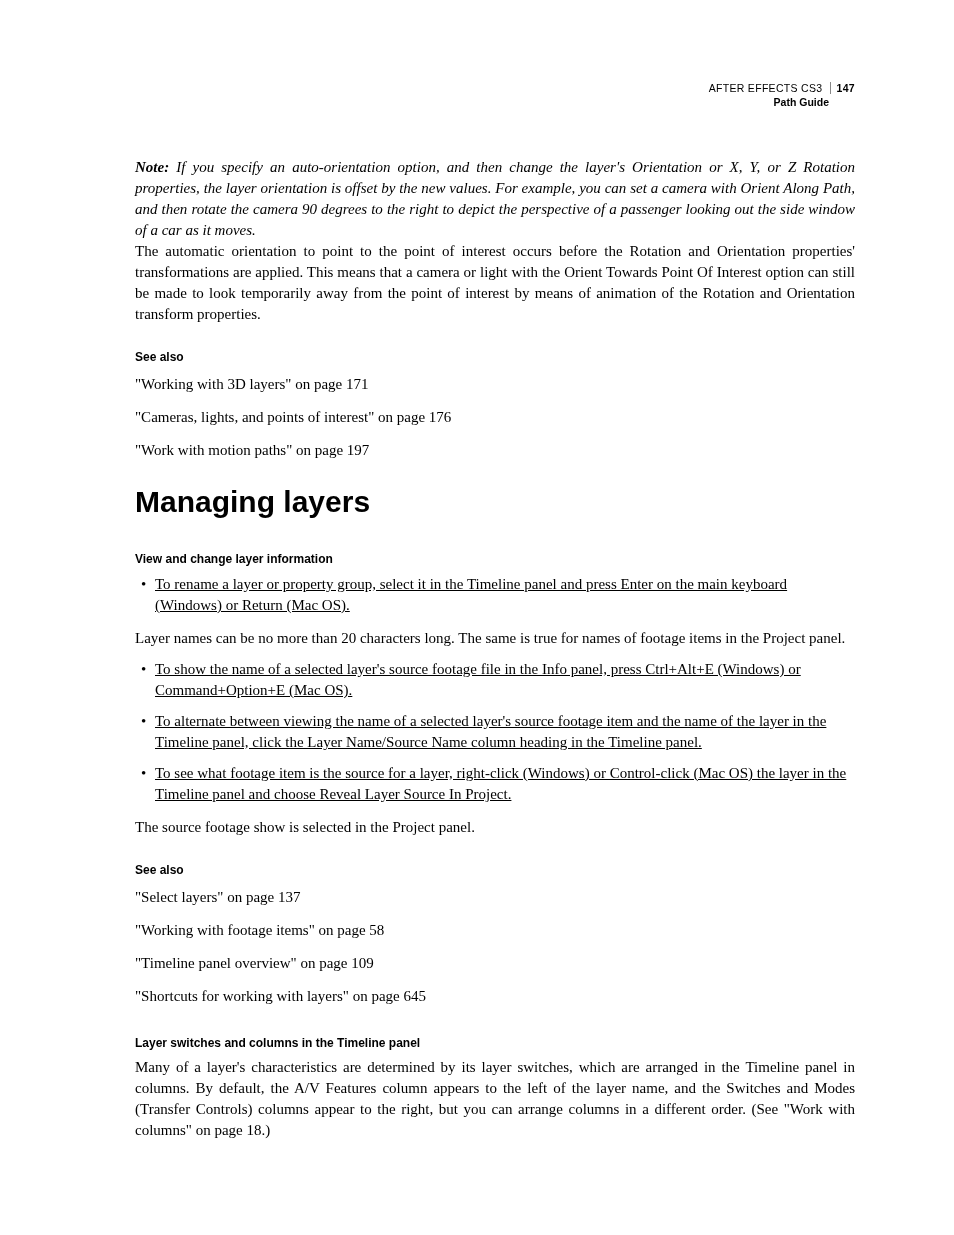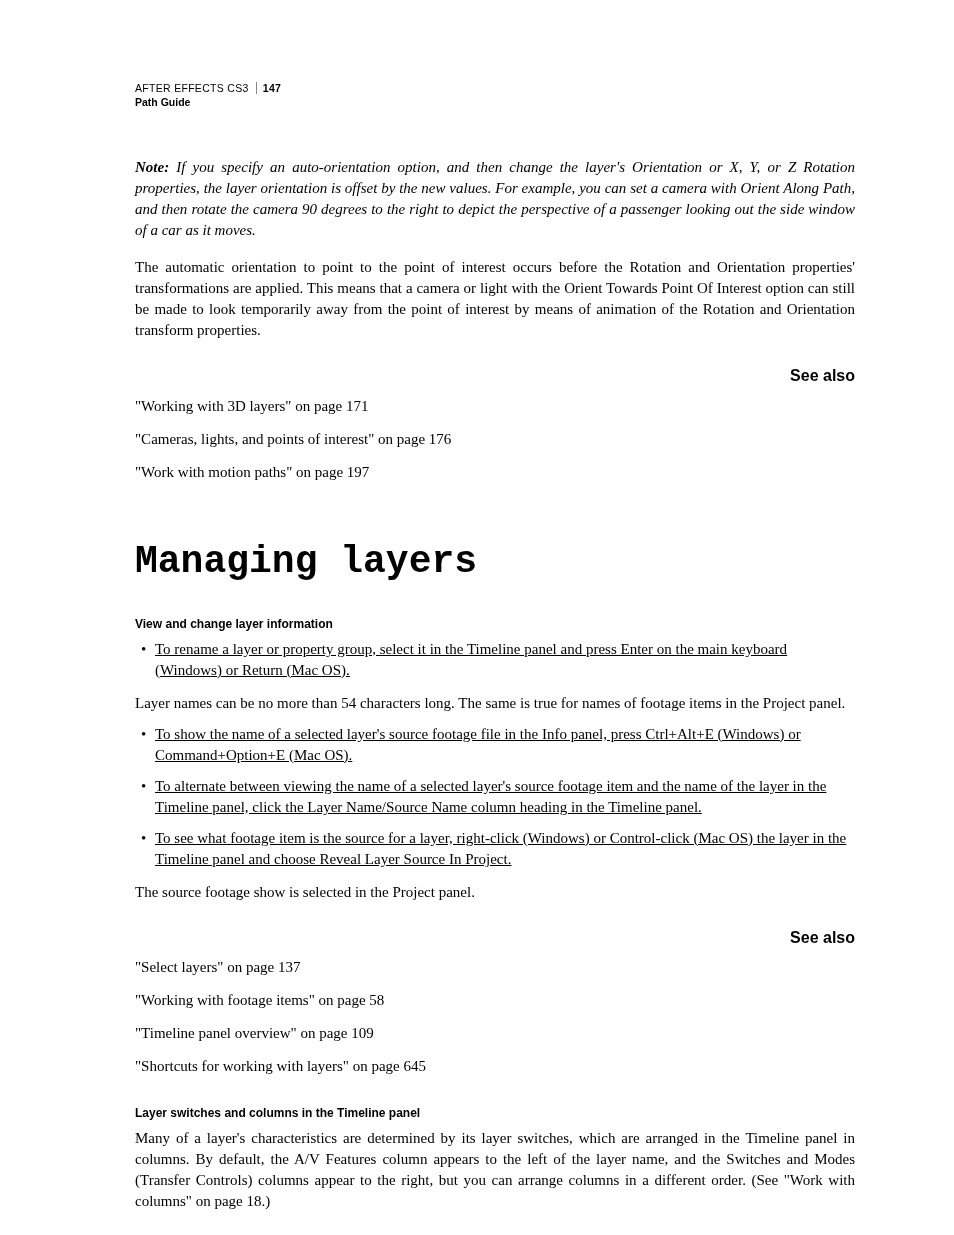--- a/index.html
+++ b/index.html
@@ -17,7 +17,7 @@
       padding: 82px 99px 60px 135px;
     }
     .header {
-      text-align: left;
+      text-align: right;
       font-family: "Myriad Pro", "Helvetica Neue", Arial, sans-serif;
       font-size: 10.5px;
       margin-bottom: 48px;

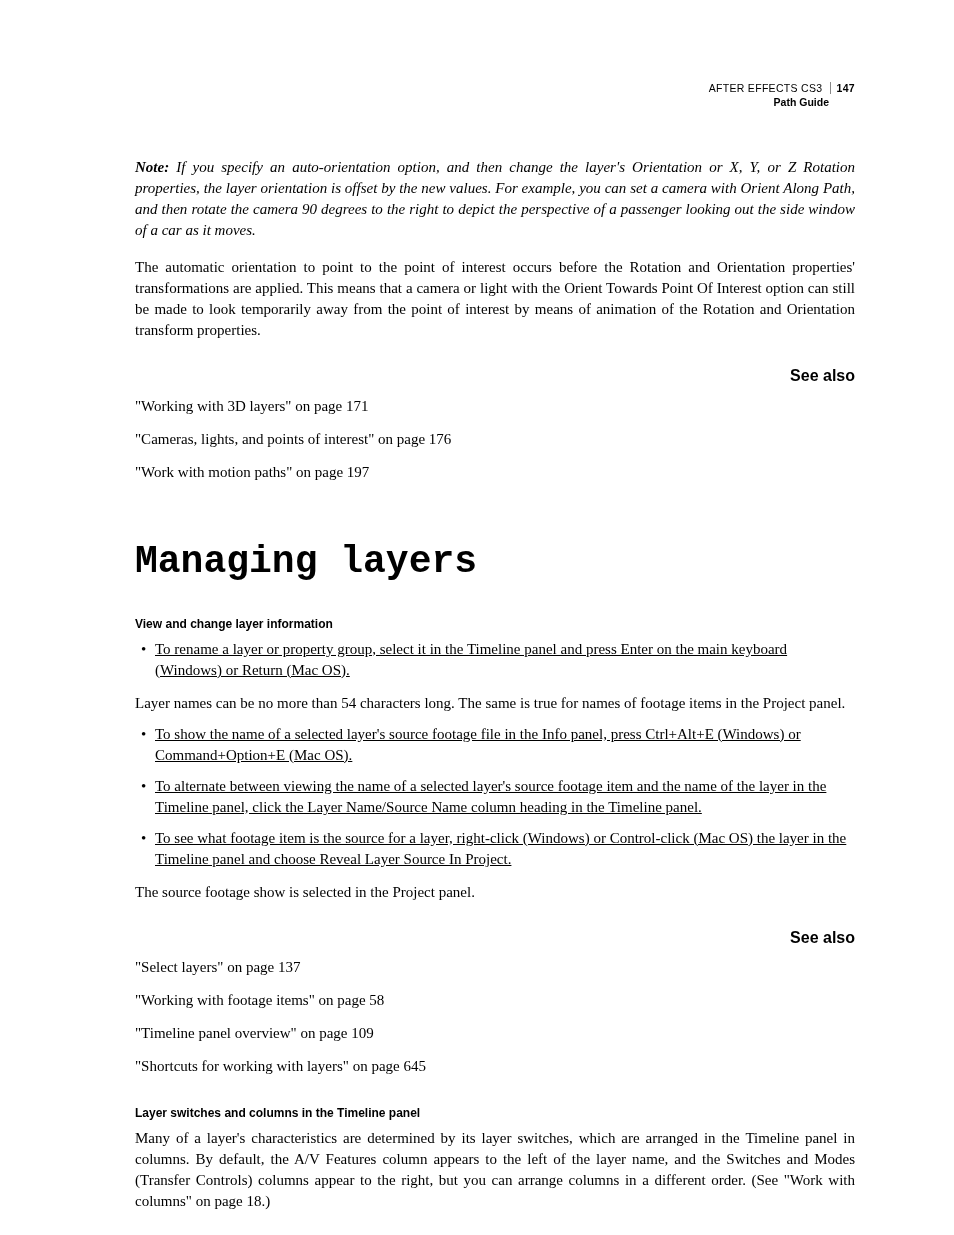--- a/index.html
+++ b/index.html
@@ -38,7 +38,6 @@
     }
     .note-para {
       font-style: italic;
-      margin-bottom: 16px;
       text-align: justify;
     }
     .note-label {

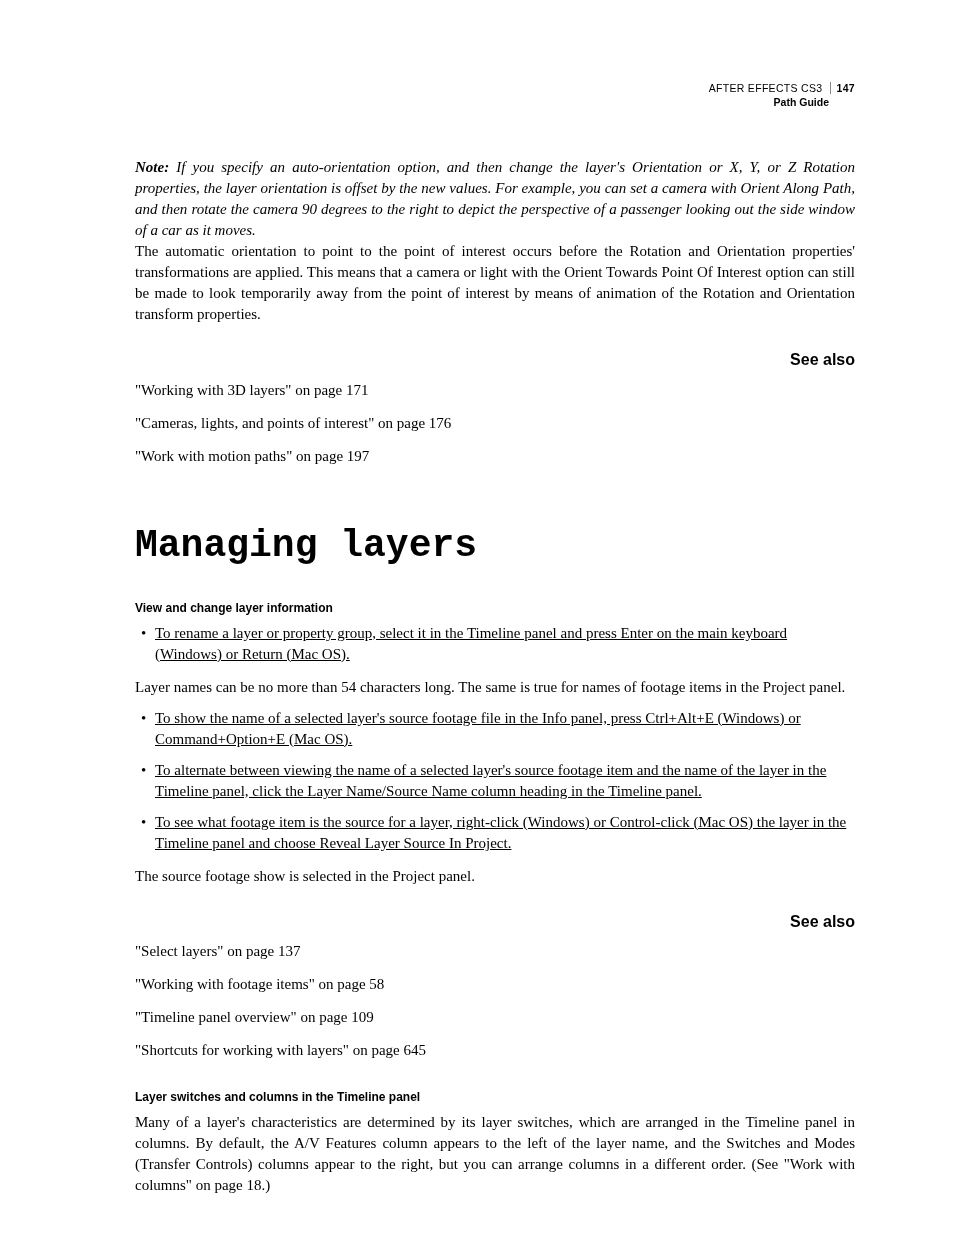--- a/index.html
+++ b/index.html
@@ -50,10 +50,9 @@
     .see-also {
       font-family: "Myriad Pro", "Helvetica Neue", Arial, sans-serif;
       font-weight: bold;
-      font-size: 16px;
+      font-size: 12px;
       margin-top: 24px;
       margin-bottom: 8px;
-      text-align: right;
     }
     .ref {
       margin-bottom: 12px;

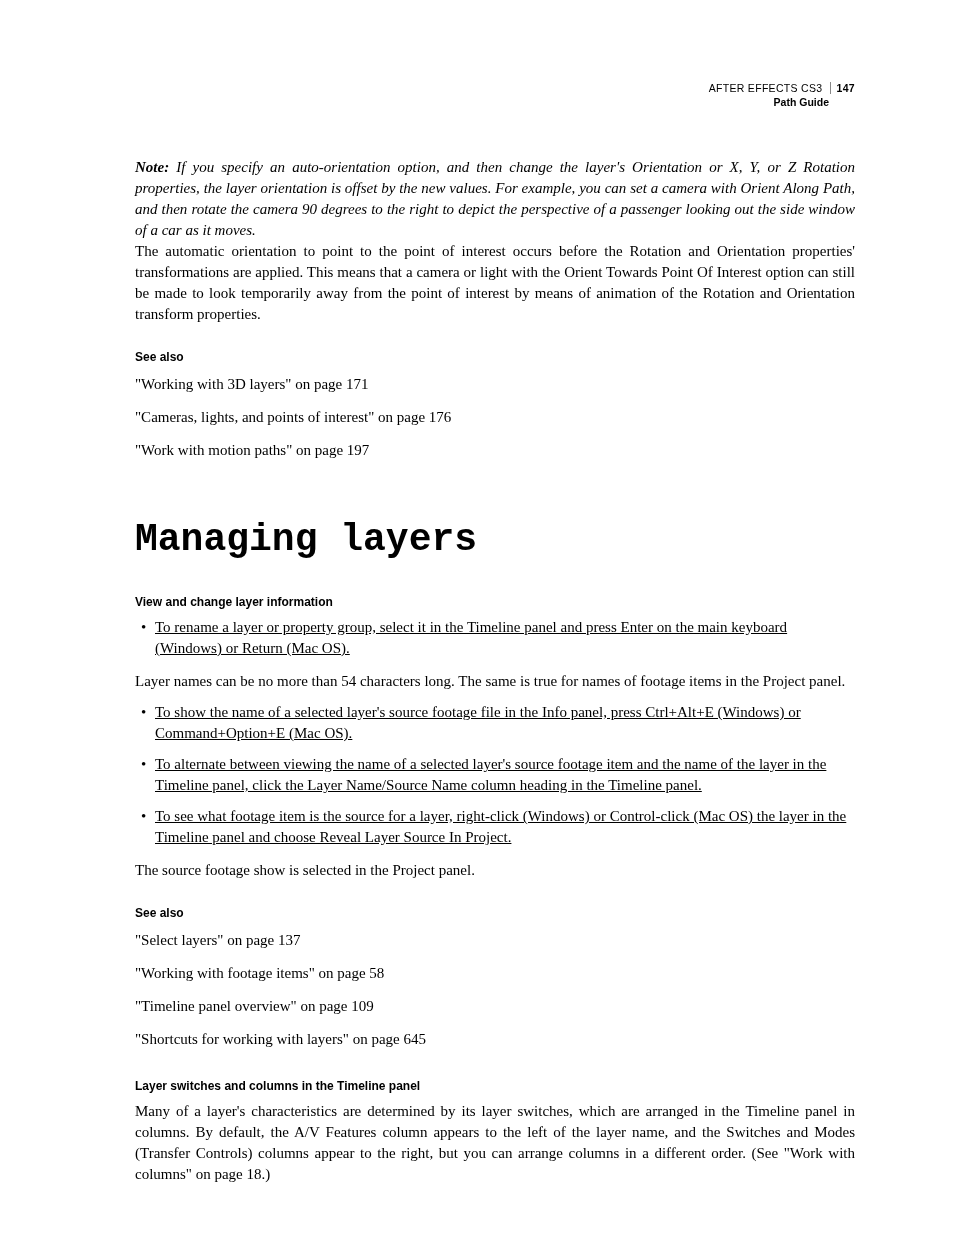--- a/index.html
+++ b/index.html
@@ -58,10 +58,10 @@
       margin-bottom: 12px;
     }
     h1.section {
-      font-family: Liberation Mono, monospace;
+      font-family: Liberation Sans, sans-serif;
       font-weight: bold;
-      font-size: 38px;
-      margin-top: 52px;
+      font-size: 30px;
+      margin-top: 20px;
       margin-bottom: 26px;
     }
     h2.subsection {

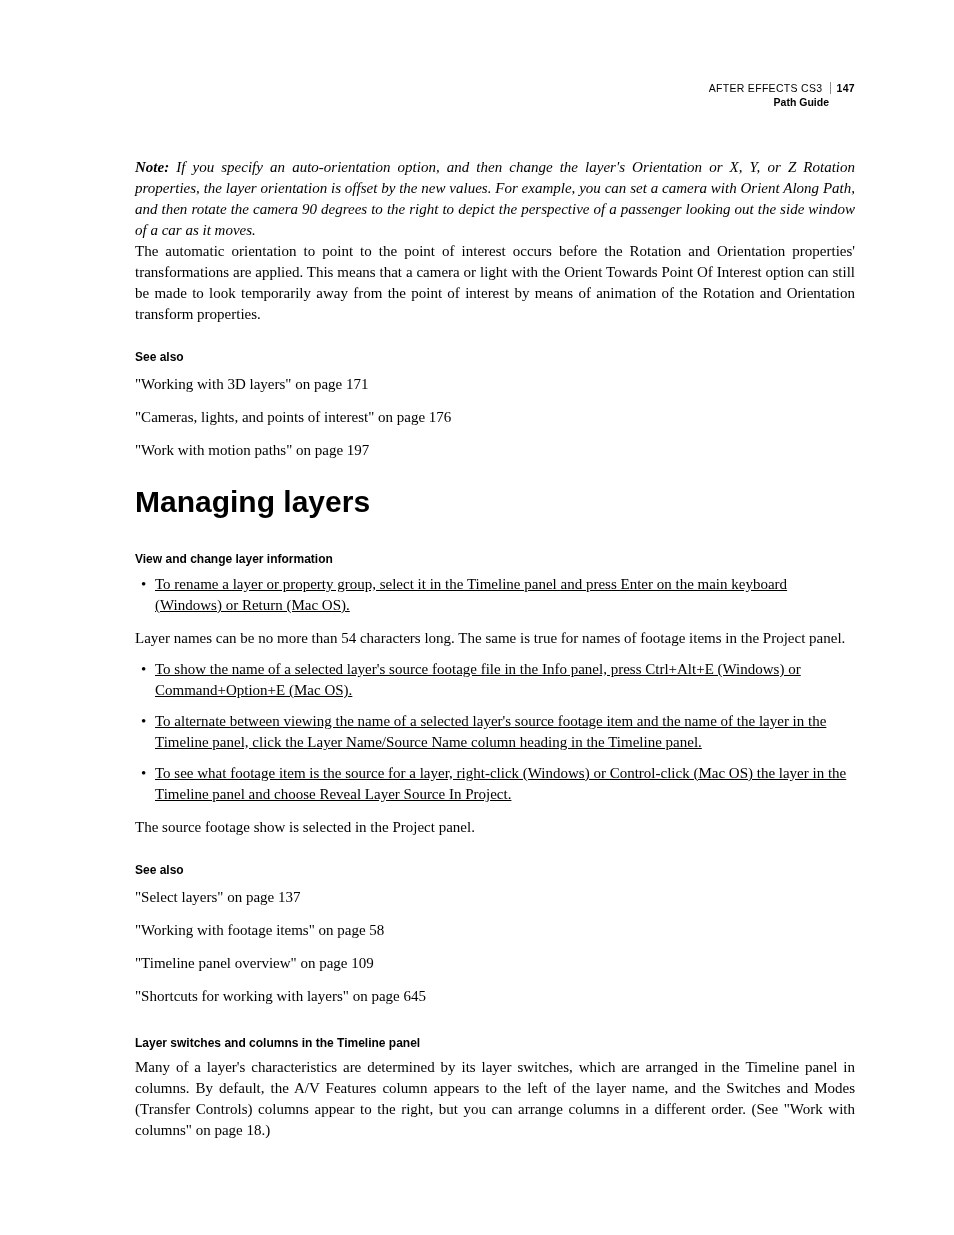--- a/index.html
+++ b/index.html
@@ -121,7 +121,7 @@
     <li>To rename a layer or property group, select it in the Timeline panel and press Enter on the main keyboard (Windows) or Return (Mac OS).</li>
   </ul>
 
-  <p class="body-para tight">Layer names can be no more than 54 characters long. The same is true for names of footage items in the Project panel.</p>
+  <p class="body-para tight">Layer names can be no more than 20 characters long. The same is true for names of footage items in the Project panel.</p>
 
   <ul class="bullets">
     <li>To show the name of a selected layer's source footage file in the Info panel, press Ctrl+Alt+E (Windows) or Command+Option+E (Mac OS).</li>

